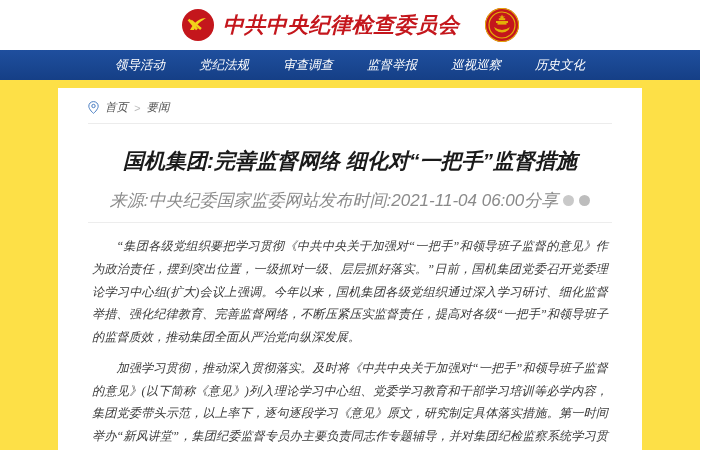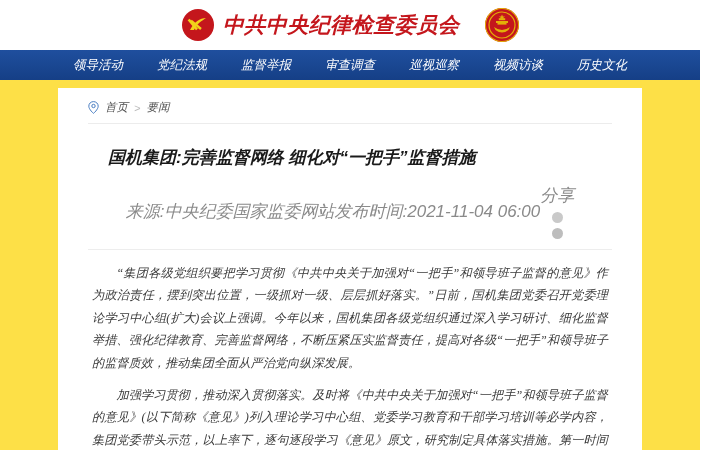--- a/index.html
+++ b/index.html
@@ -205,8 +205,8 @@
   <div class="navbar">
     <div class="nav-item">领导活动</div>
     <div class="nav-item">党纪法规</div>
+    <div class="nav-item">审查调查</div>
     <div class="nav-item">监督举报</div>
-    <div class="nav-item">审查调查</div>
     <div class="nav-item">巡视巡察</div>
     <div class="nav-item">视频访谈</div>
     <div class="nav-item">历史文化</div>

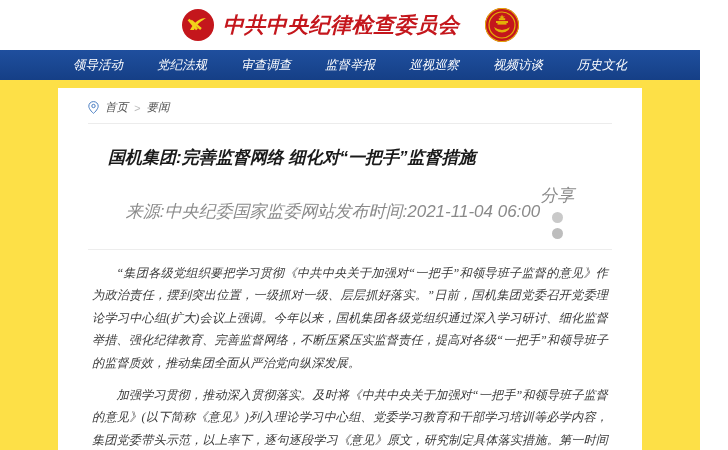--- a/index.html
+++ b/index.html
@@ -208,7 +208,6 @@
     <div class="nav-item">审查调查</div>
     <div class="nav-item">监督举报</div>
     <div class="nav-item">巡视巡察</div>
-    <div class="nav-item">视频访谈</div>
     <div class="nav-item">历史文化</div>
   </div>
 

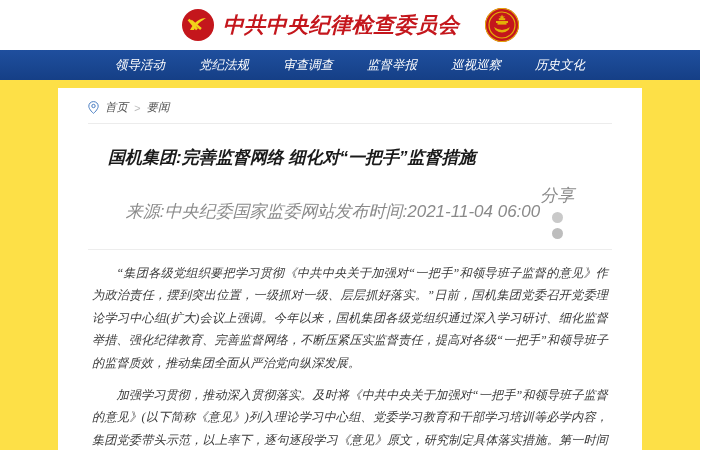--- a/index.html
+++ b/index.html
@@ -115,8 +115,8 @@
 
   
   .article-title {
-    text-align: left;
-    font-size: 17px;
+    text-align: center;
+    font-size: 21px;
     font-weight: bold;
     color: #1a1a1a;
     padding: 22px 20px 14px 20px;

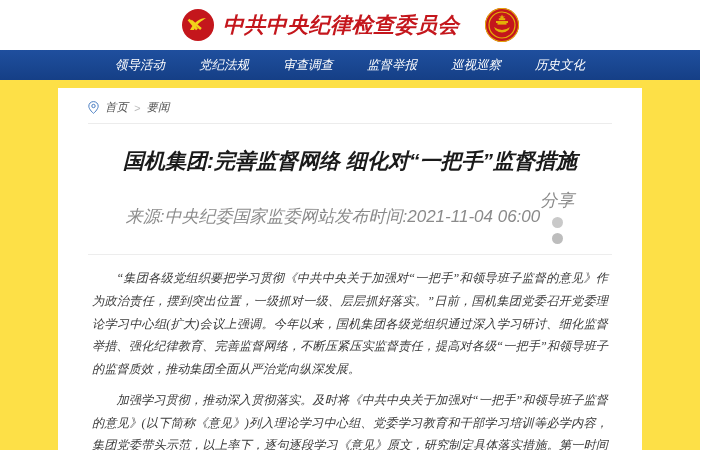--- a/index.html
+++ b/index.html
@@ -139,7 +139,6 @@
     align-items: center;
     gap: 5px;
     cursor: pointer;
-    flex-direction: column;
   }
   .share-dot {
     width: 11px; height: 11px;

